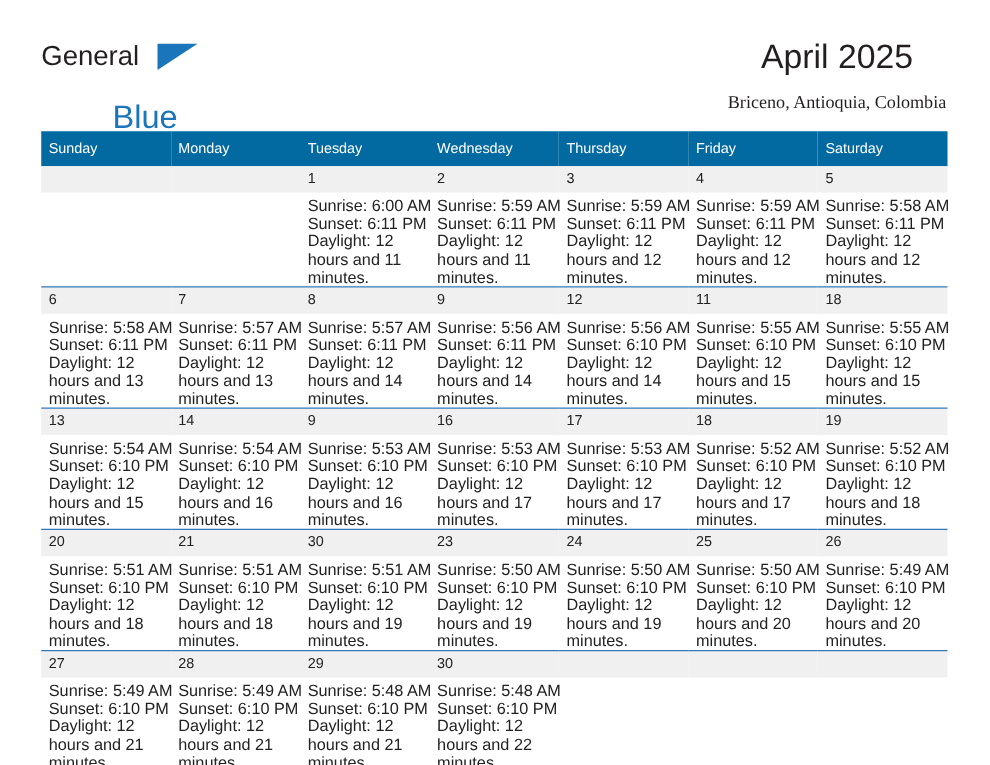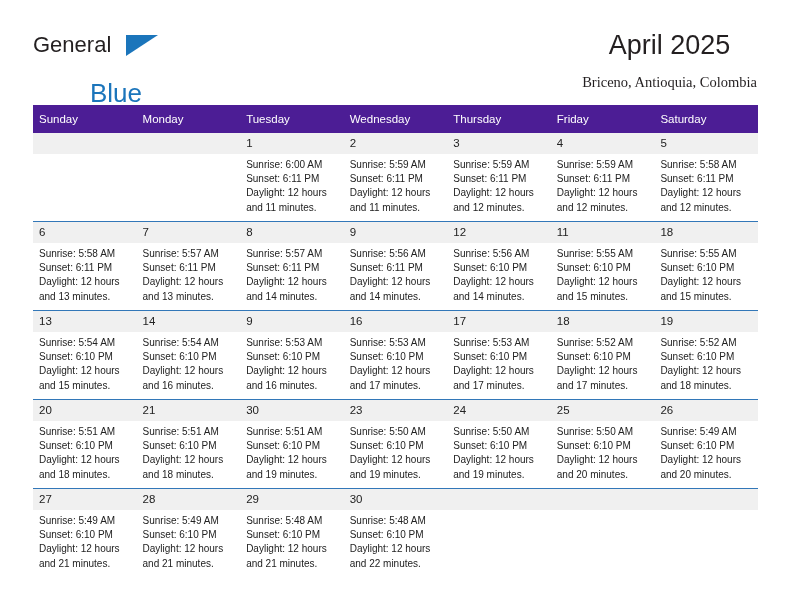--- a/index.html
+++ b/index.html
@@ -95,7 +95,7 @@
     table-layout: fixed;
   }
   .calendar th {
-    background: #4c1d95;
+    background: #0369a1;
     color: #ffffff;
     font-size: 11.5px;
     font-weight: normal;

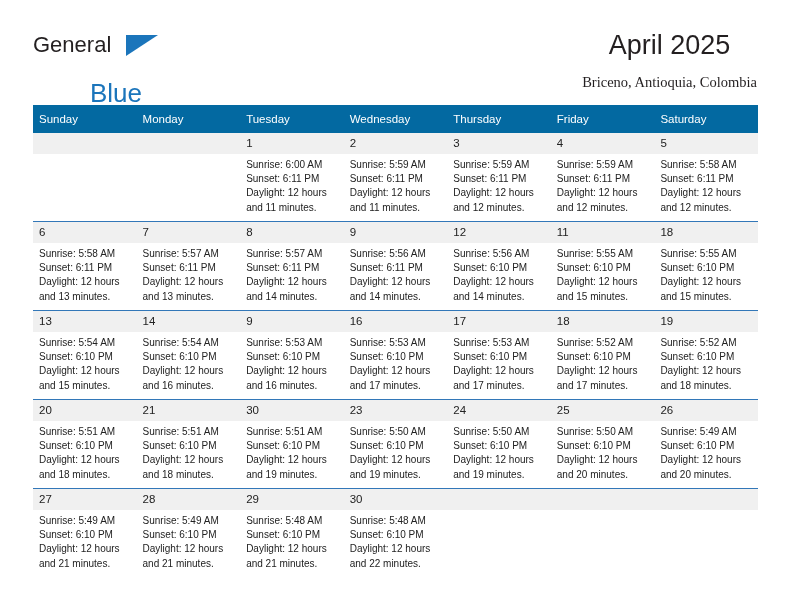--- a/index.html
+++ b/index.html
@@ -128,7 +128,7 @@
   }
   .details {
     padding: 4px 5px 0 6px;
-    font-size: 10px;
+    font-size: 13px;
     line-height: 14.2px;
     color: #222222;
   }

